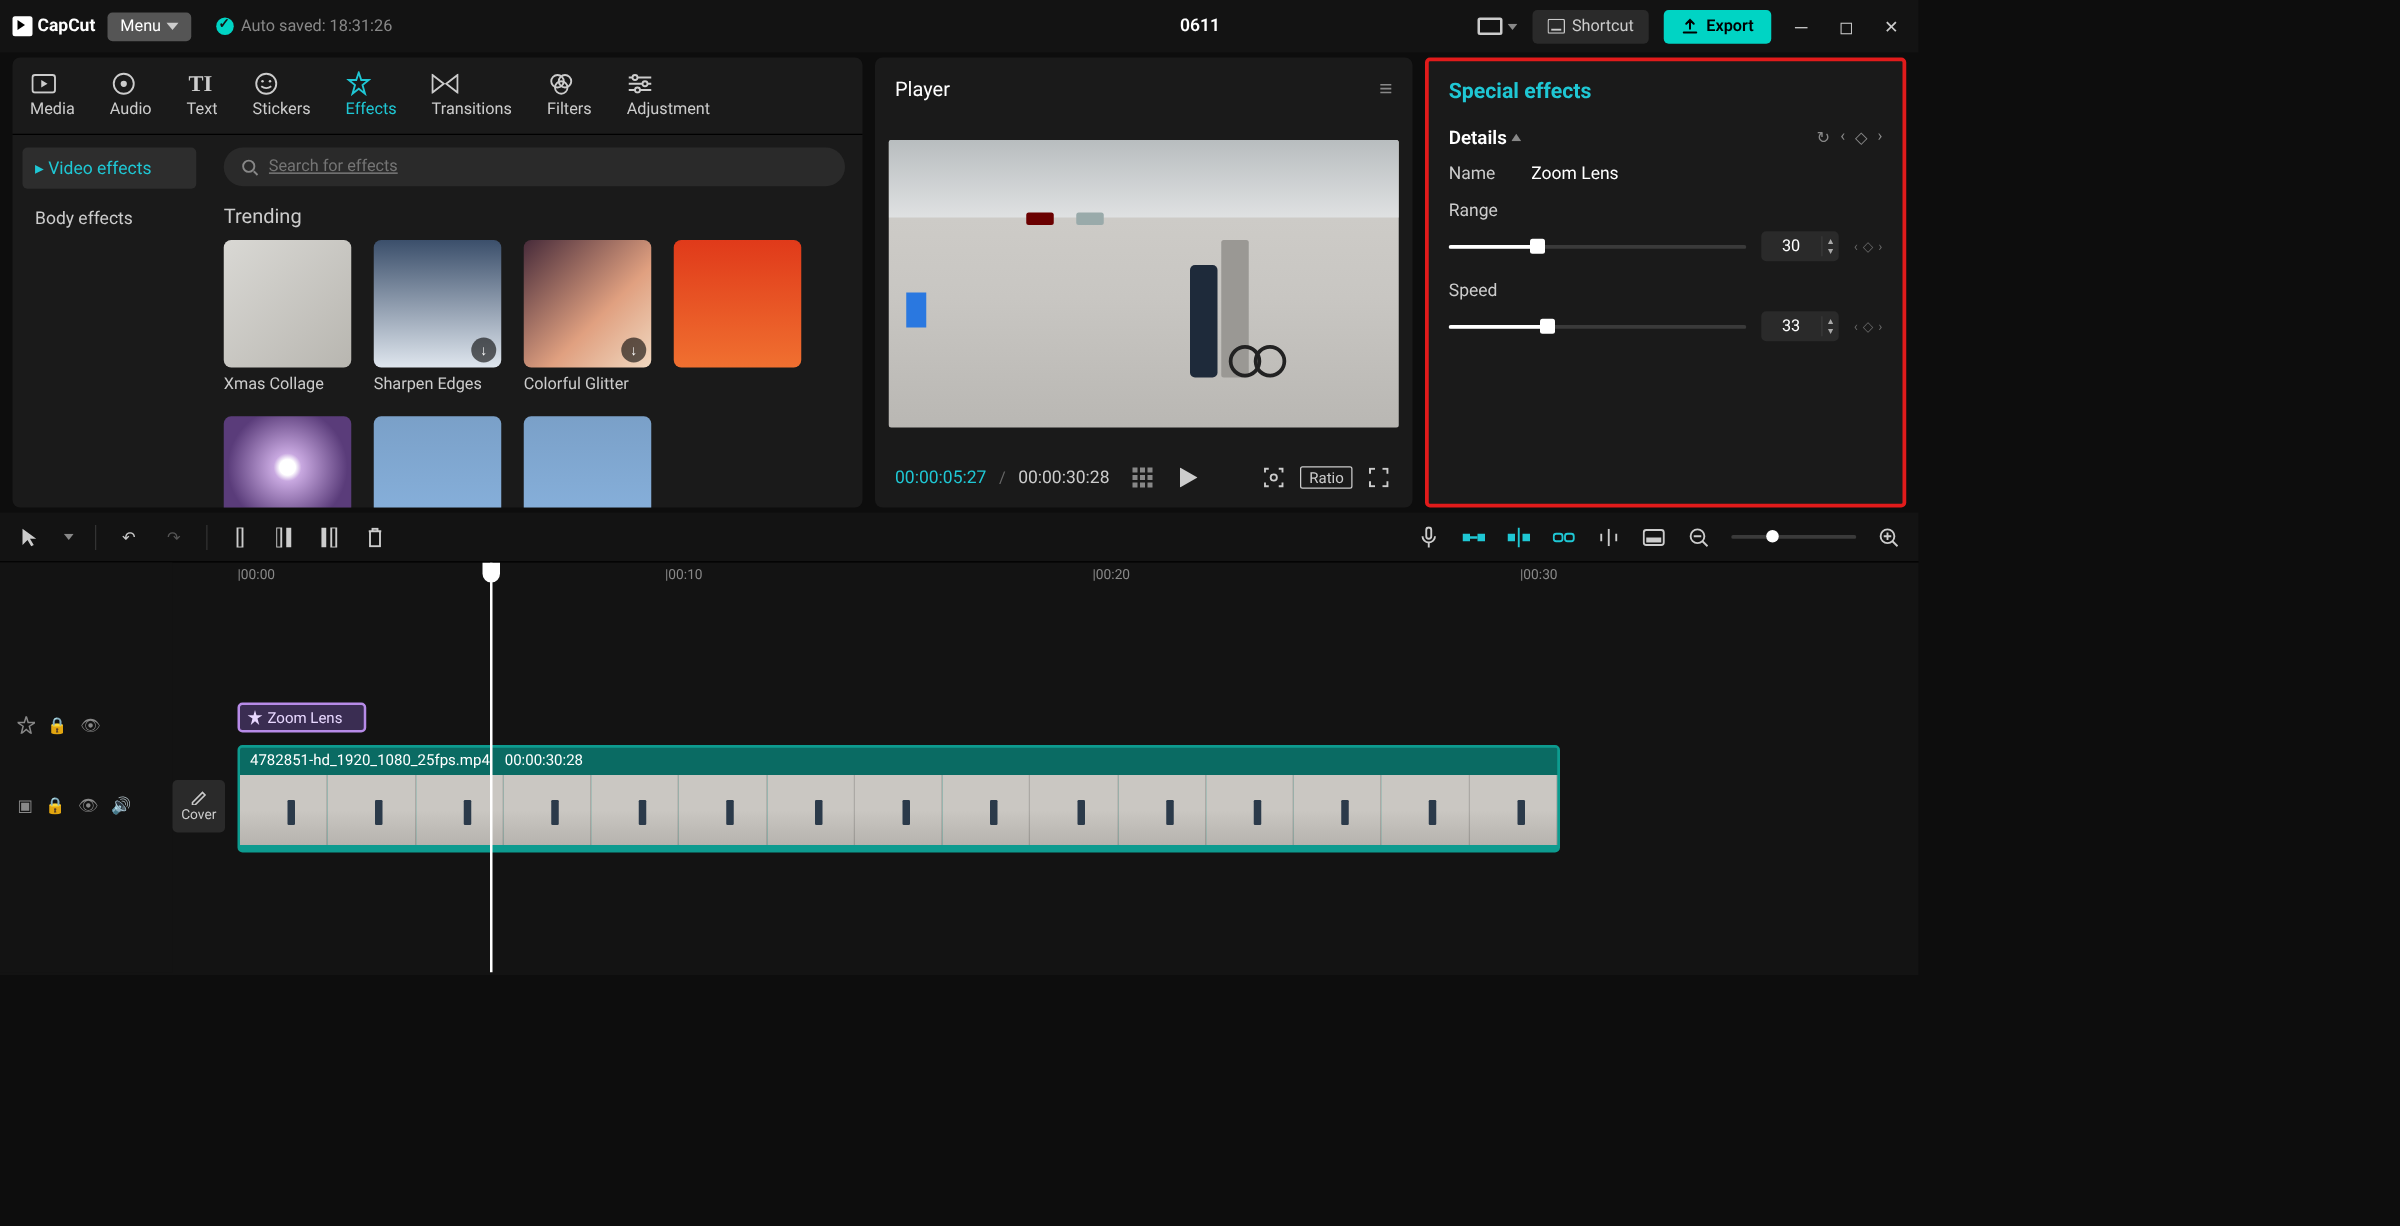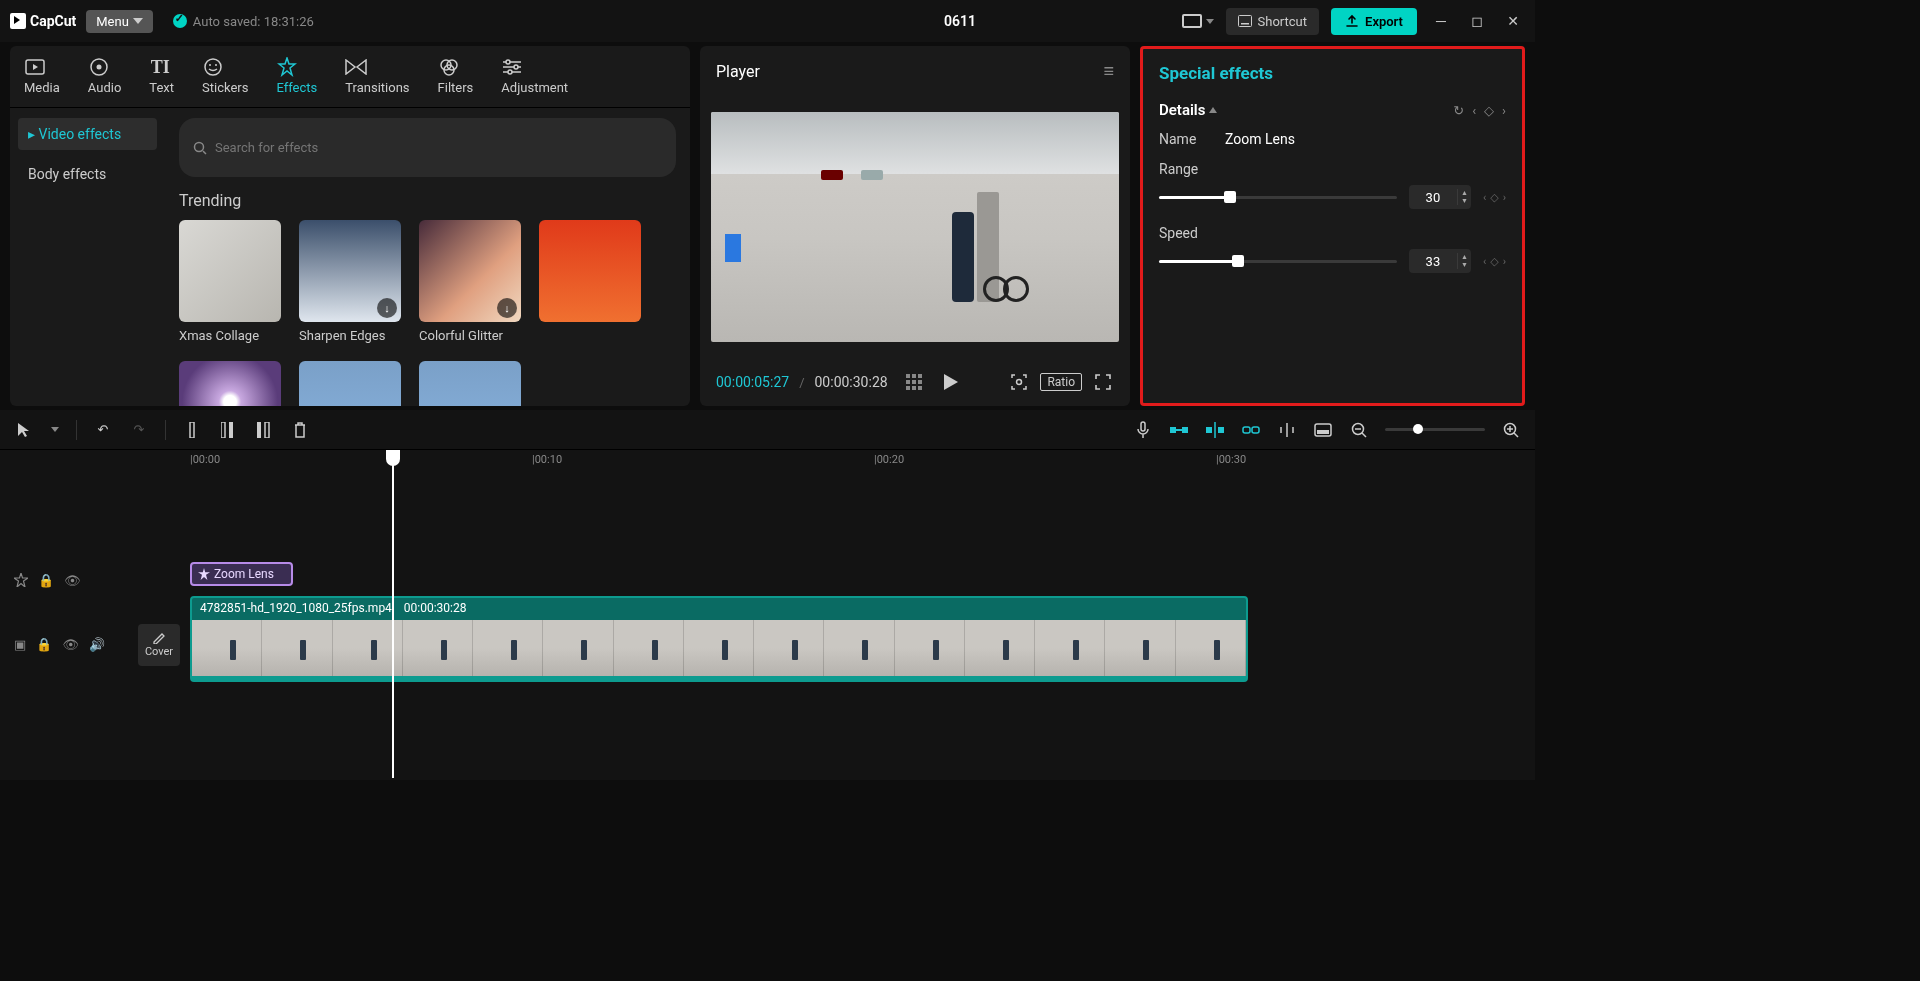--- a/index.html
+++ b/index.html
@@ -35,7 +35,7 @@
 .side-item { padding: 8px 10px; border-radius: 4px; color: #ccc; cursor: pointer; font-size: 14px; }
 .side-item.active { background: #2d2d2d; color: #1fc7d4; }
 .effects-main { flex: 1; padding: 10px 14px; overflow: hidden; }
-.search-box { background: #2a2a2a; border-radius: 16px; padding: 22px 14px; display: flex; align-items: center; gap: 8px; color: #888; margin-bottom: 14px; }
+.search-box { background: #2a2a2a; border-radius: 16px; padding: 8px 14px; display: flex; align-items: center; gap: 8px; color: #888; margin-bottom: 14px; text-decoration: underline; }
 .search-input { background: transparent; border: none; outline: none; color: #ccc; flex: 1; font-size: 13px; }
 .trending-title { color: #ccc; font-size: 16px; margin-bottom: 10px; }
 .effects-grid { display: flex; gap: 18px; flex-wrap: wrap; }

